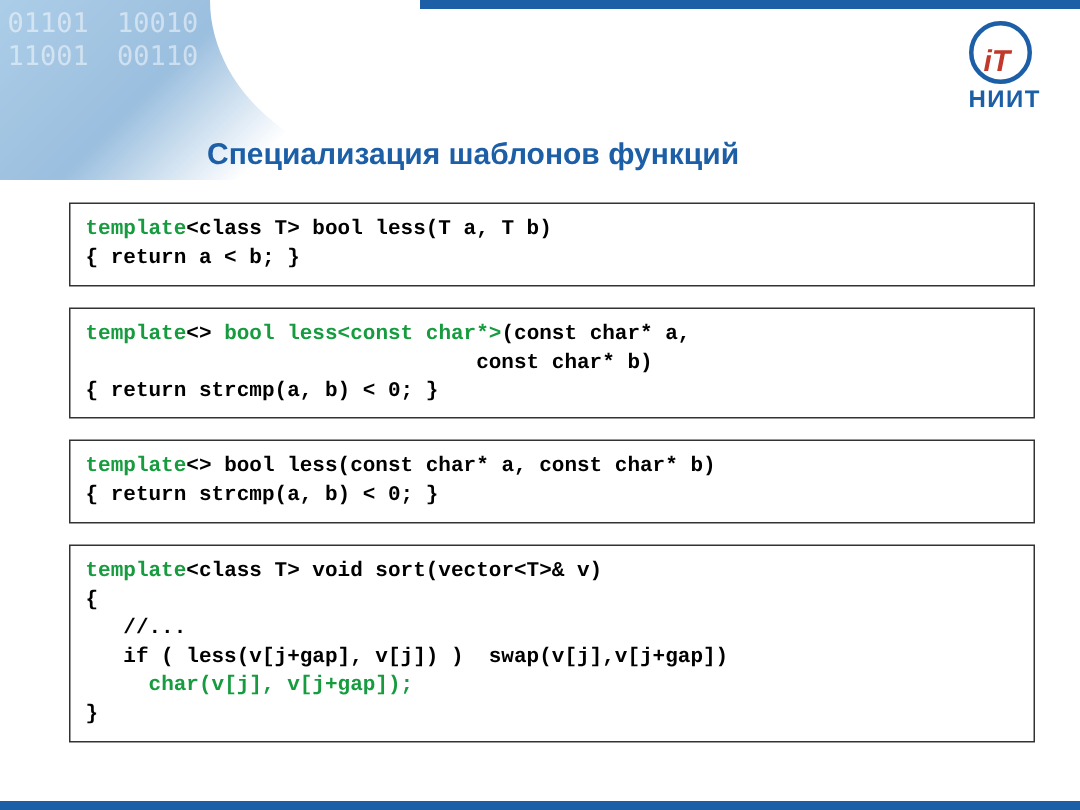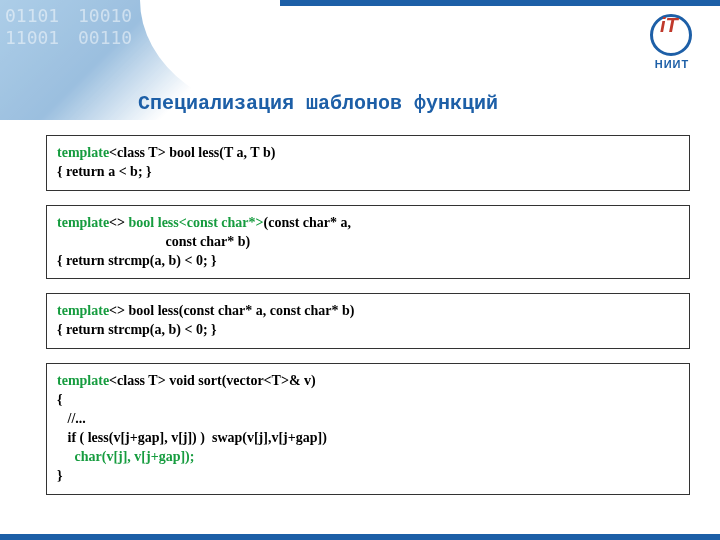--- a/index.html
+++ b/index.html
@@ -67,7 +67,7 @@
   }
   .logo-it {
     position: absolute;
-    top: 0; left: 10px;
+    top: 16px; left: 10px;
     font-weight: bold;
     font-size: 20px;
     color: #c0392b;

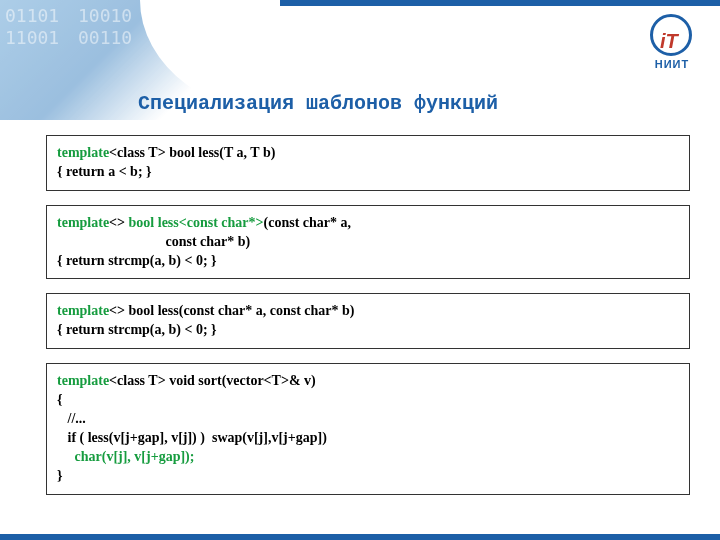--- a/index.html
+++ b/index.html
@@ -75,7 +75,7 @@
     text-align: right;
   }
   .logo-text {
-    font-size: 11px;
+    font-size: 16px;
     font-weight: bold;
     color: #1d5fa7;
     letter-spacing: 1px;

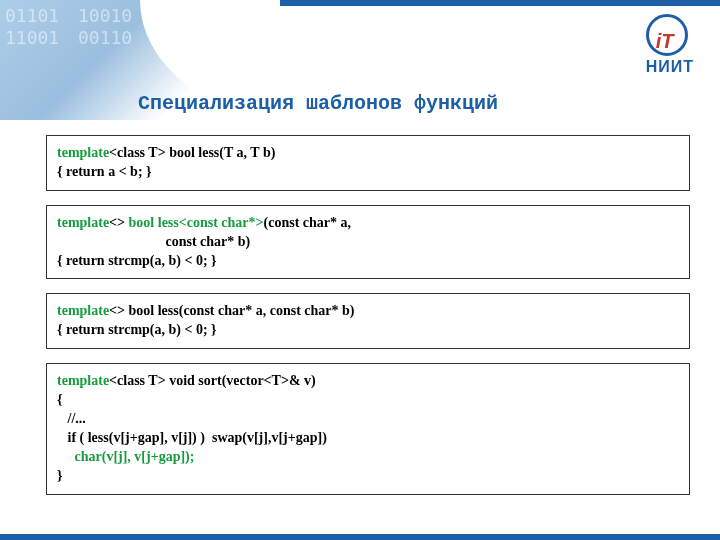--- a/index.html
+++ b/index.html
@@ -93,7 +93,6 @@
     font-weight: bold;
     margin-bottom: 20px;
     margin-left: 92px;
-    font-family: Liberation Mono, monospace;
   }
   .codebox {
     border: 1px solid #333;

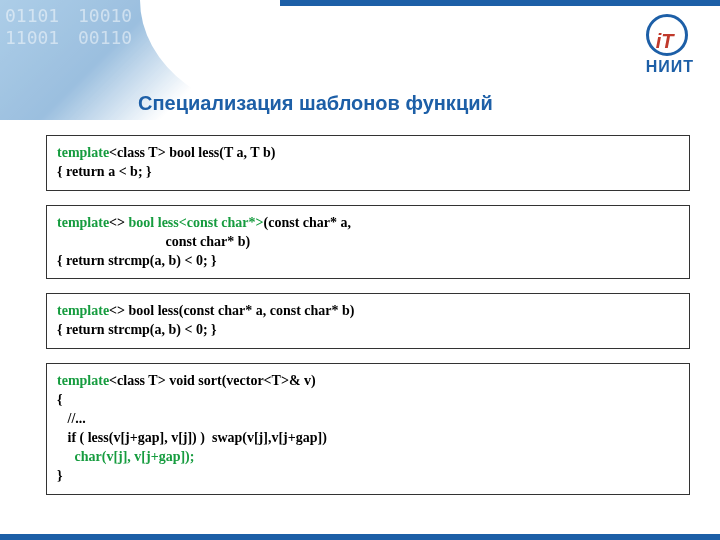--- a/index.html
+++ b/index.html
@@ -98,7 +98,7 @@
     border: 1px solid #333;
     padding: 8px 10px;
     margin-bottom: 14px;
-    font-family: Liberation Serif, serif;
+    font-family: Liberation Mono, monospace;
     font-size: 14px;
     font-weight: bold;
     line-height: 1.35;

